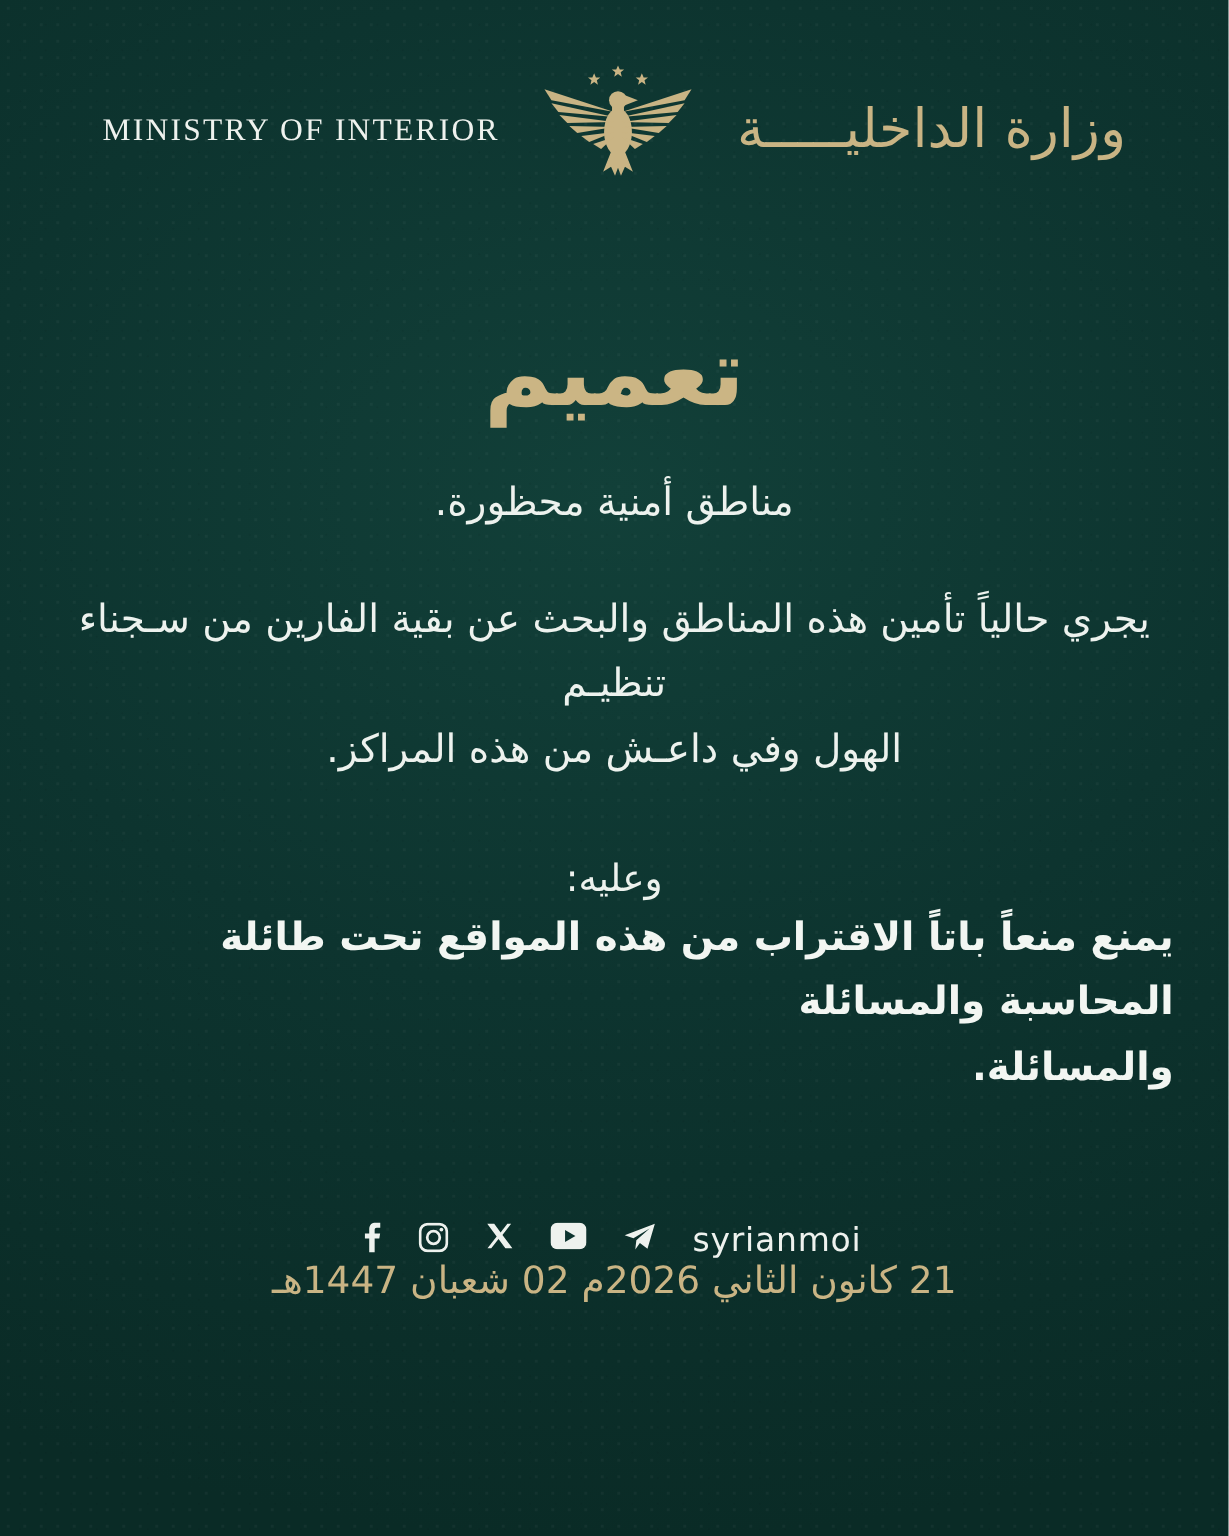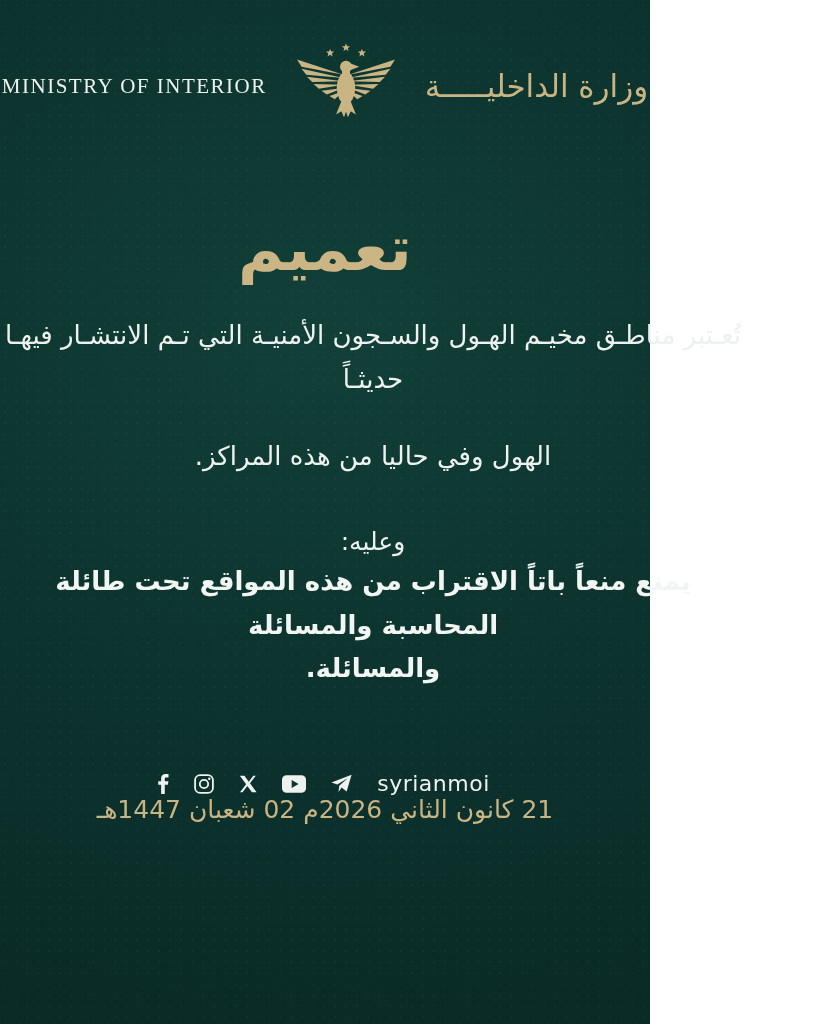--- a/index.html
+++ b/index.html
@@ -10,7 +10,7 @@
   }
   .poster{
     position:relative;
-    width:650px;height:1024px;
+    width:819px;height:1024px;
     background:
       radial-gradient(ellipse 900px 700px at 50% 32%, #124039 0%, #0d342f 48%, #0a2b26 100%);
     color:#eef2ee;

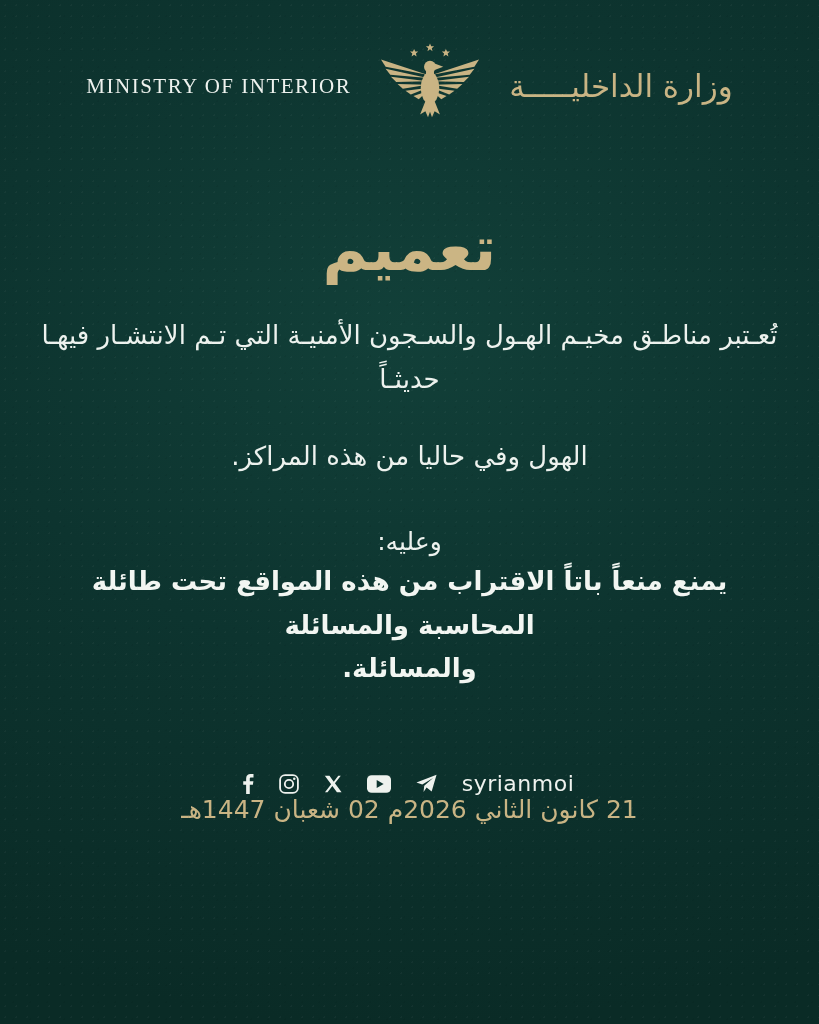--- a/index.html
+++ b/index.html
@@ -45,7 +45,7 @@
   }
   .emblem svg{display:block;}
   .min-ar{
-    font-size:31px;
+    font-size:36px;
     color:#c9b484;
     white-space:nowrap;
     direction:rtl;

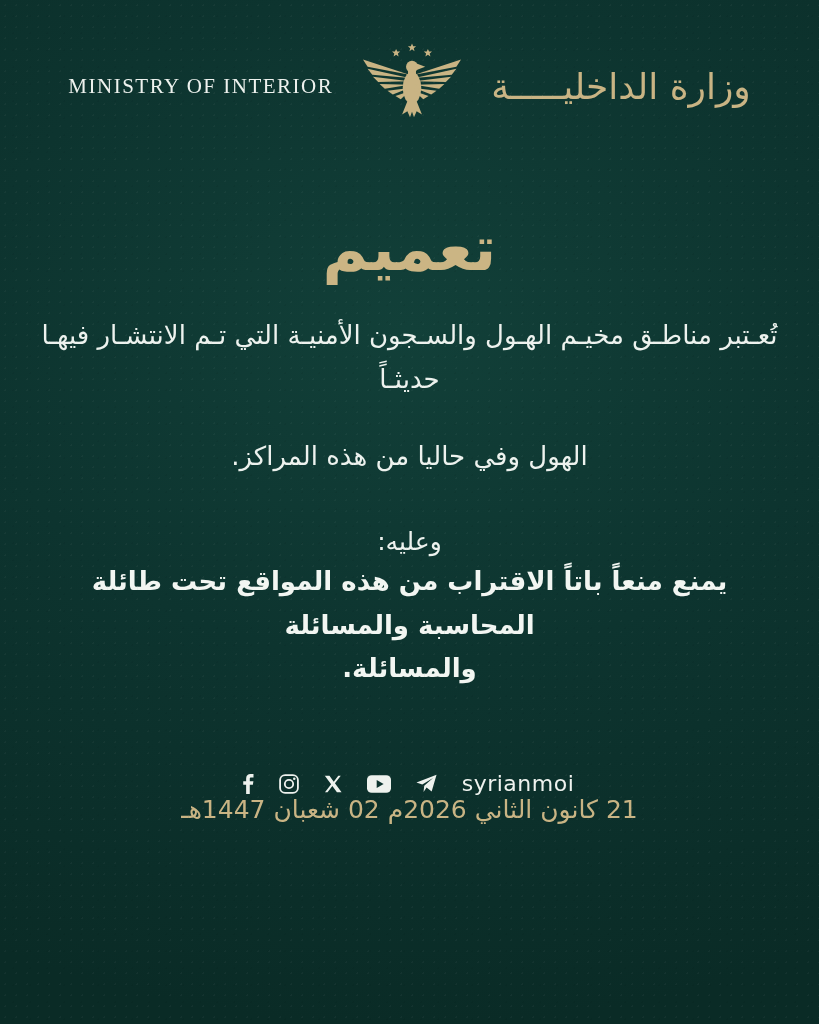--- a/index.html
+++ b/index.html
@@ -172,6 +172,7 @@
     <section class="body">
       <p class="para">
         <span class="ln">تُعـتبر مناطـق مخيـم الهـول والسـجون الأمنيـة التي تـم الانتشـار فيهـا حديثـاً</span>
+        <span class="ln">مناطق أمنية محظورة.</span>
       </p>
 
       <p class="para">

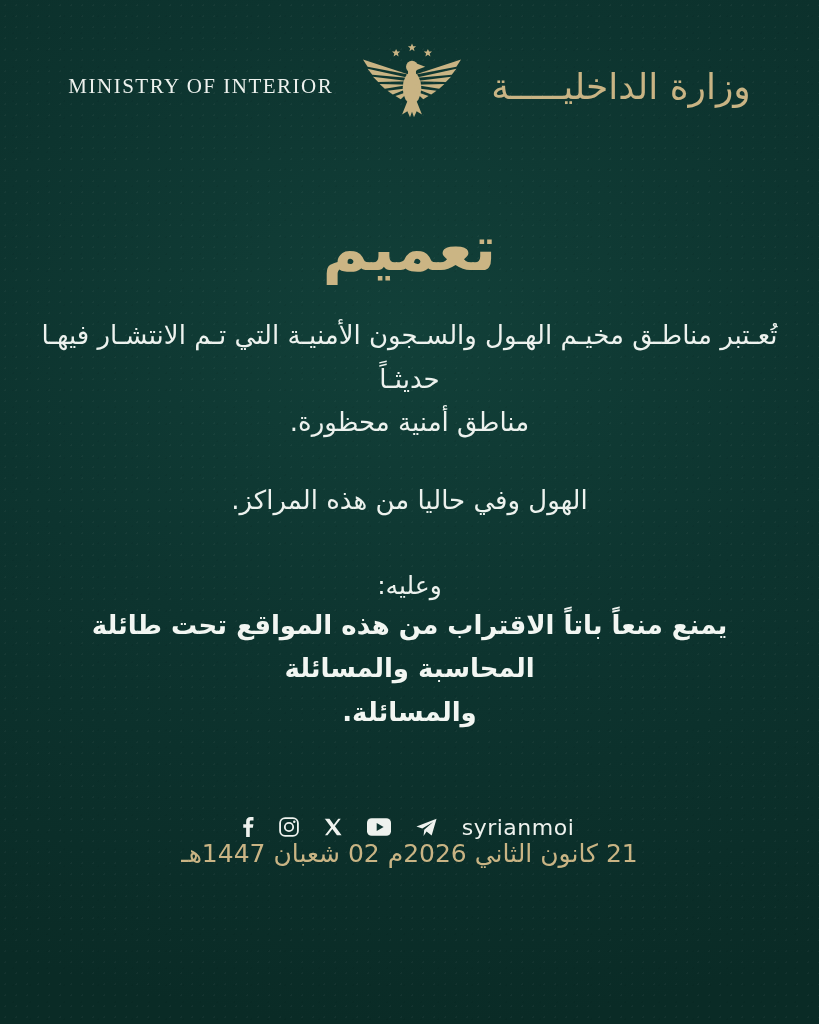--- a/index.html
+++ b/index.html
@@ -171,7 +171,6 @@
 
     <section class="body">
       <p class="para">
-        <span class="ln">تُعـتبر مناطـق مخيـم الهـول والسـجون الأمنيـة التي تـم الانتشـار فيهـا حديثـاً</span>
         <span class="ln">مناطق أمنية محظورة.</span>
       </p>
 

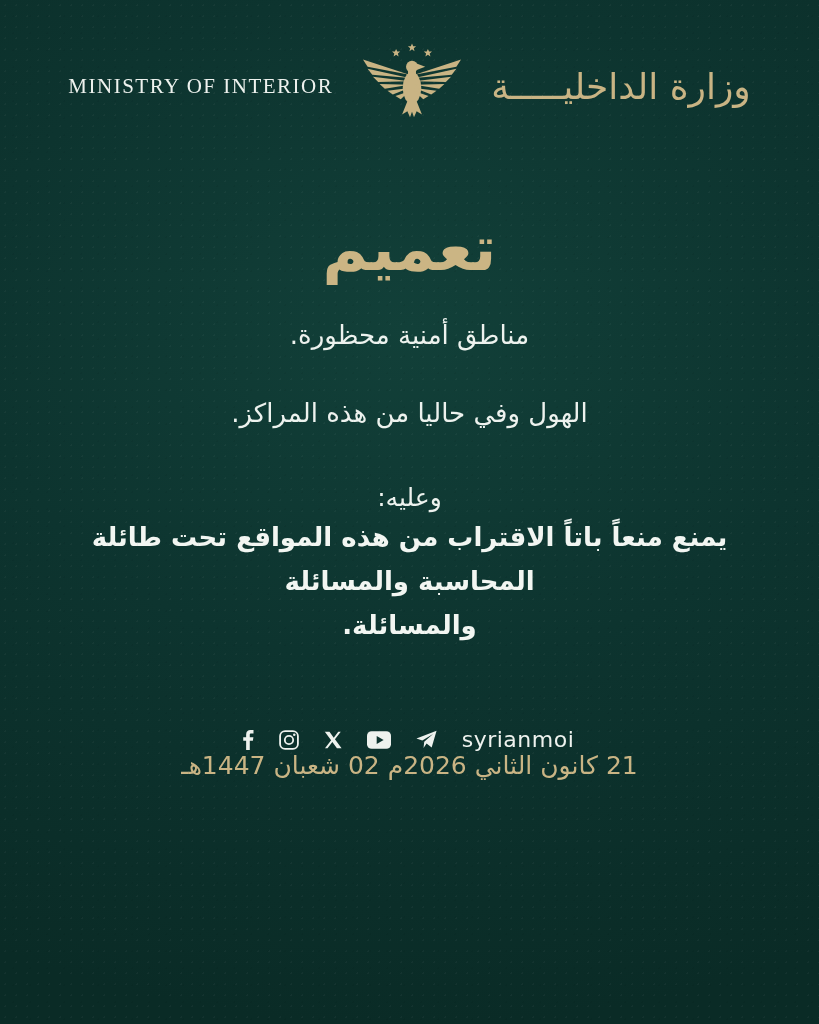--- a/index.html
+++ b/index.html
@@ -175,6 +175,7 @@
       </p>
 
       <p class="para">
+        <span class="ln">يجري حالياً تأمين هذه المناطق والبحث عن بقية الفارين من سـجناء تنظيـم</span>
         <span class="ln">الهول وفي حاليا من هذه المراكز.</span>
       </p>
 

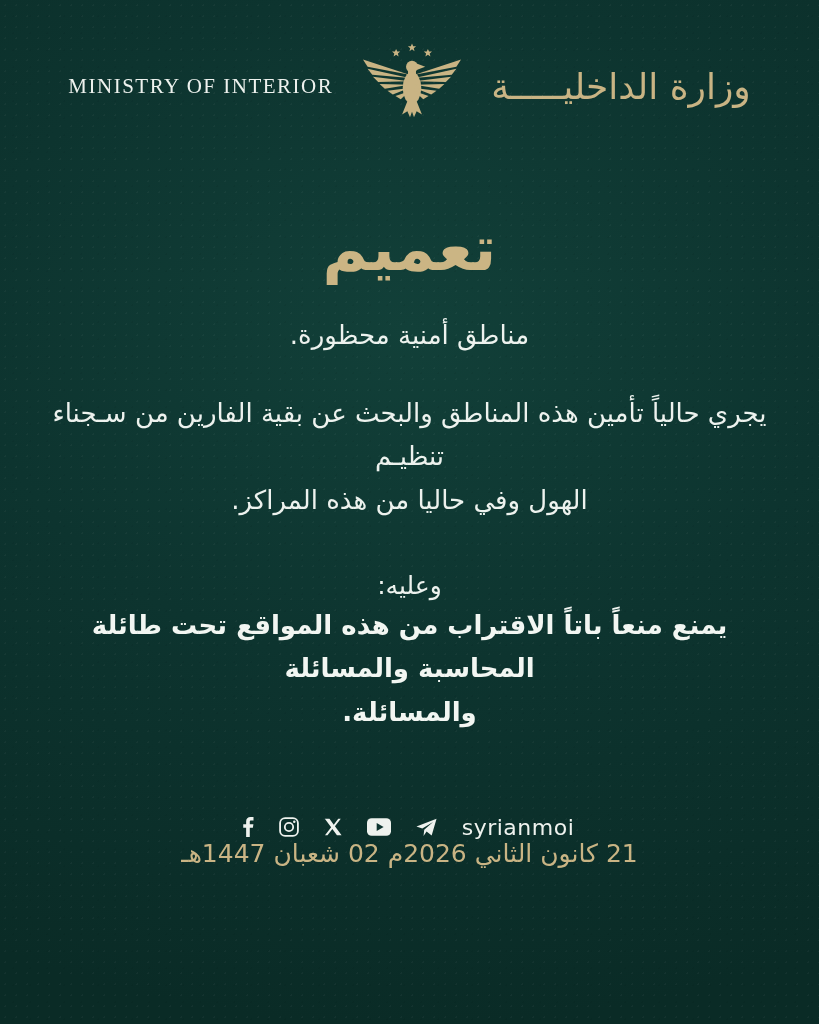--- a/index.html
+++ b/index.html
@@ -176,7 +176,7 @@
 
       <p class="para">
         <span class="ln">يجري حالياً تأمين هذه المناطق والبحث عن بقية الفارين من سـجناء تنظيـم</span>
-        <span class="ln">الهول وفي حاليا من هذه المراكز.</span>
+        <span class="ln">الهول وفي داعـش من هذه المراكز.</span>
       </p>
 
       <div class="therefore">وعليه:</div>

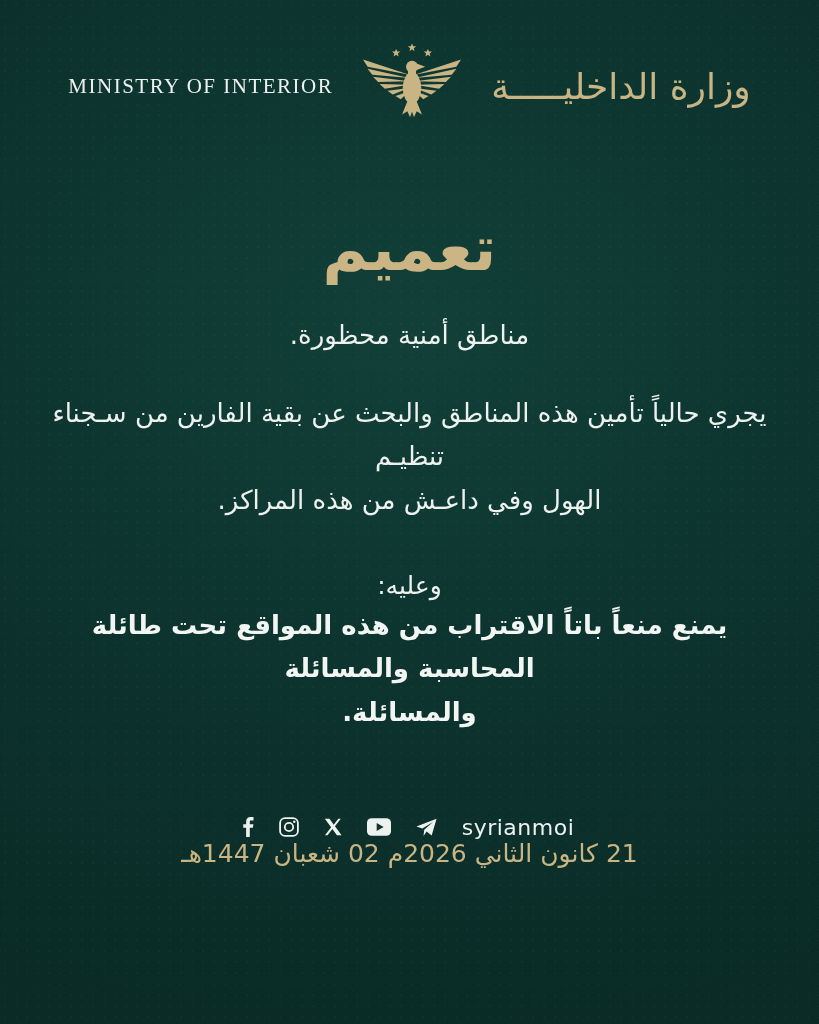--- a/index.html
+++ b/index.html
@@ -87,6 +87,7 @@
     font-weight:bold;
     line-height:1.68;
     color:#f2f6f2;
+    text-align:right;
   }
   .warning .ln{display:block;}
 

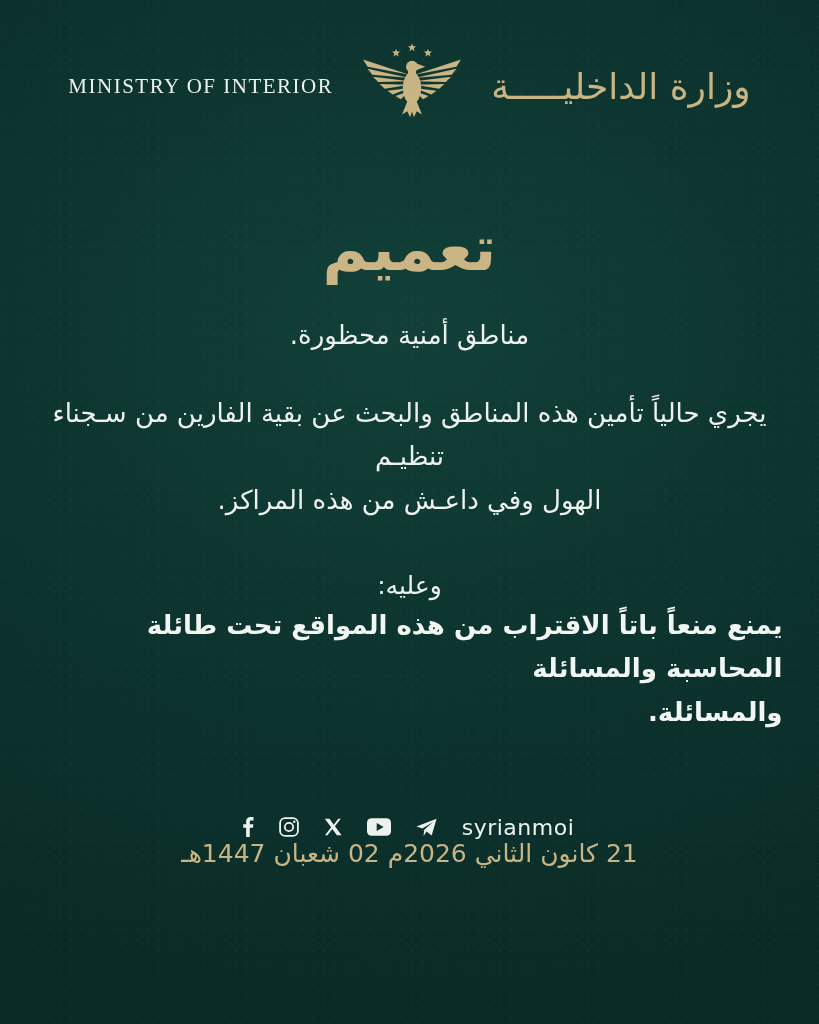--- a/index.html
+++ b/index.html
@@ -107,7 +107,7 @@
     bottom:28px;
     display:flex;
     justify-content:center;
-    align-items:center;
+    align-items:flex-start;
     gap:25px;
   }
   .icn{display:inline-flex;align-items:center;}

